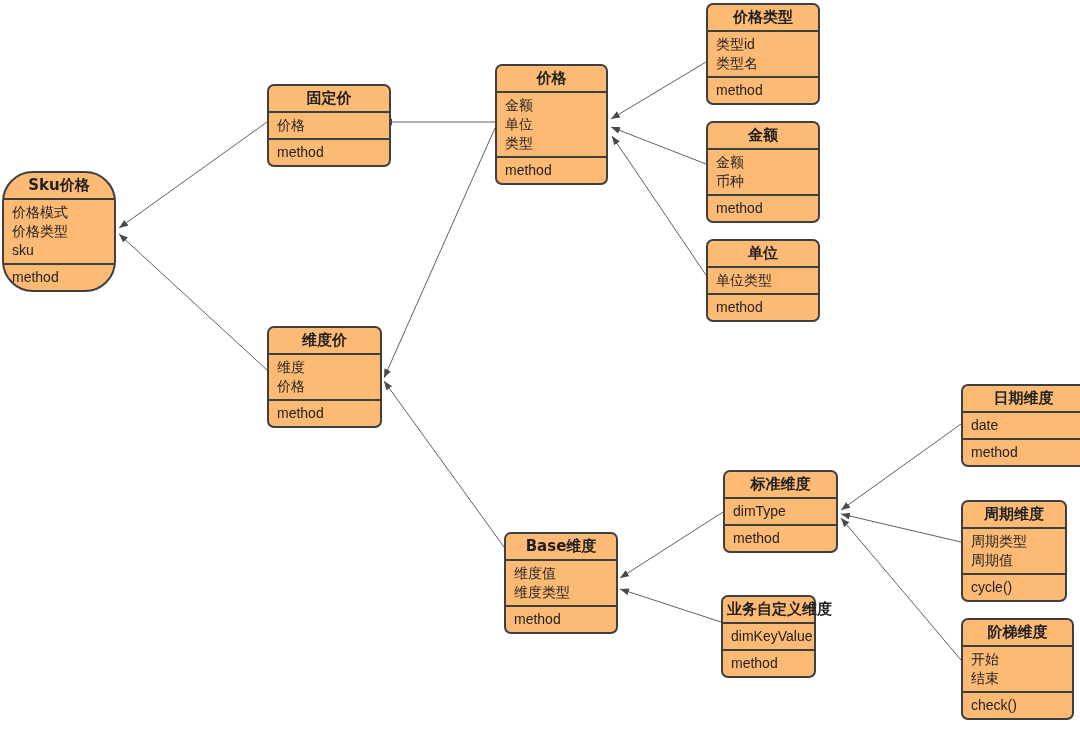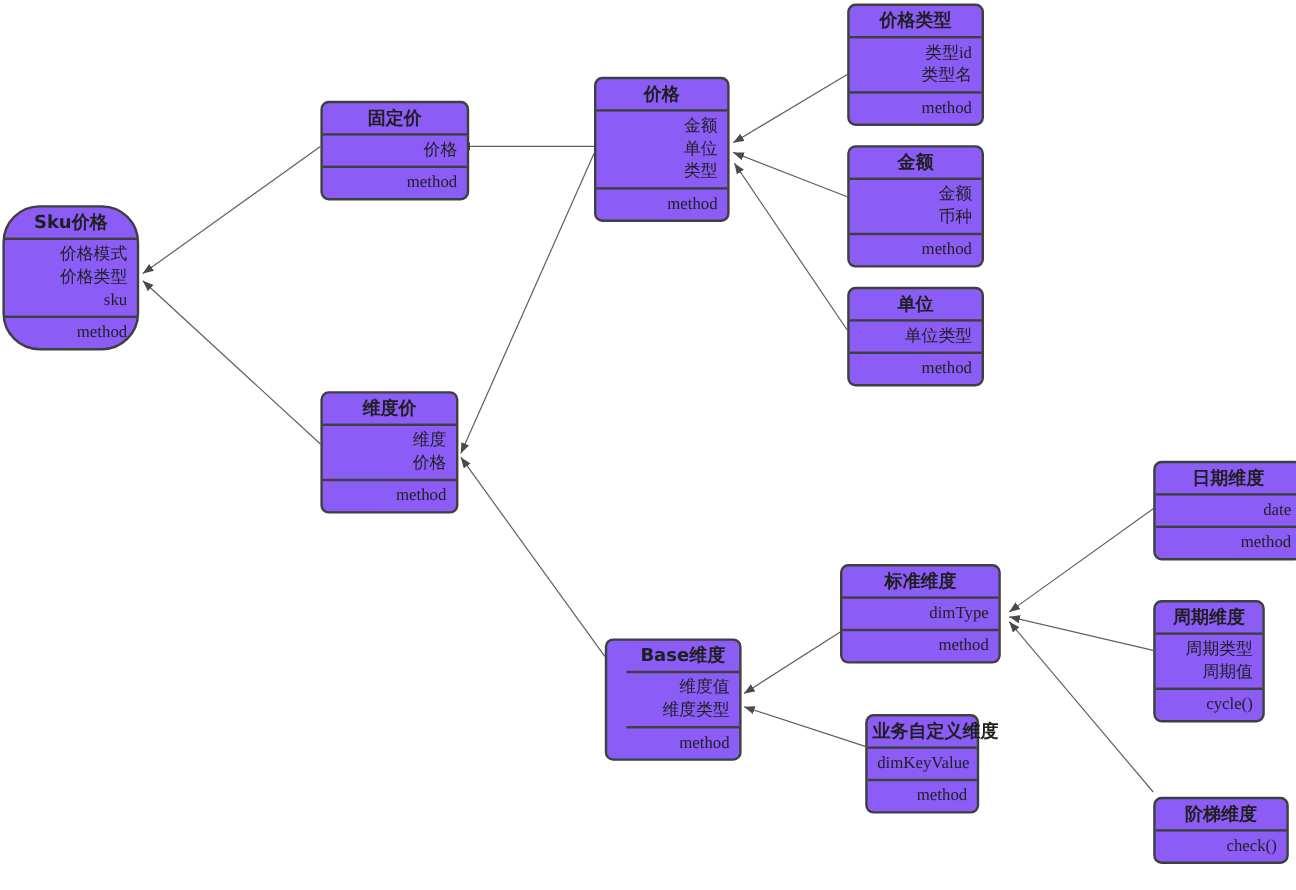--- a/index.html
+++ b/index.html
@@ -23,7 +23,7 @@
   .uml-class {
     position: absolute;
     box-sizing: border-box;
-    background: #8b5cf6;
+    background: #fdba74;
     border: 2px solid #3f3f3f;
     border-radius: 7px;
     color: #1f1f1f;

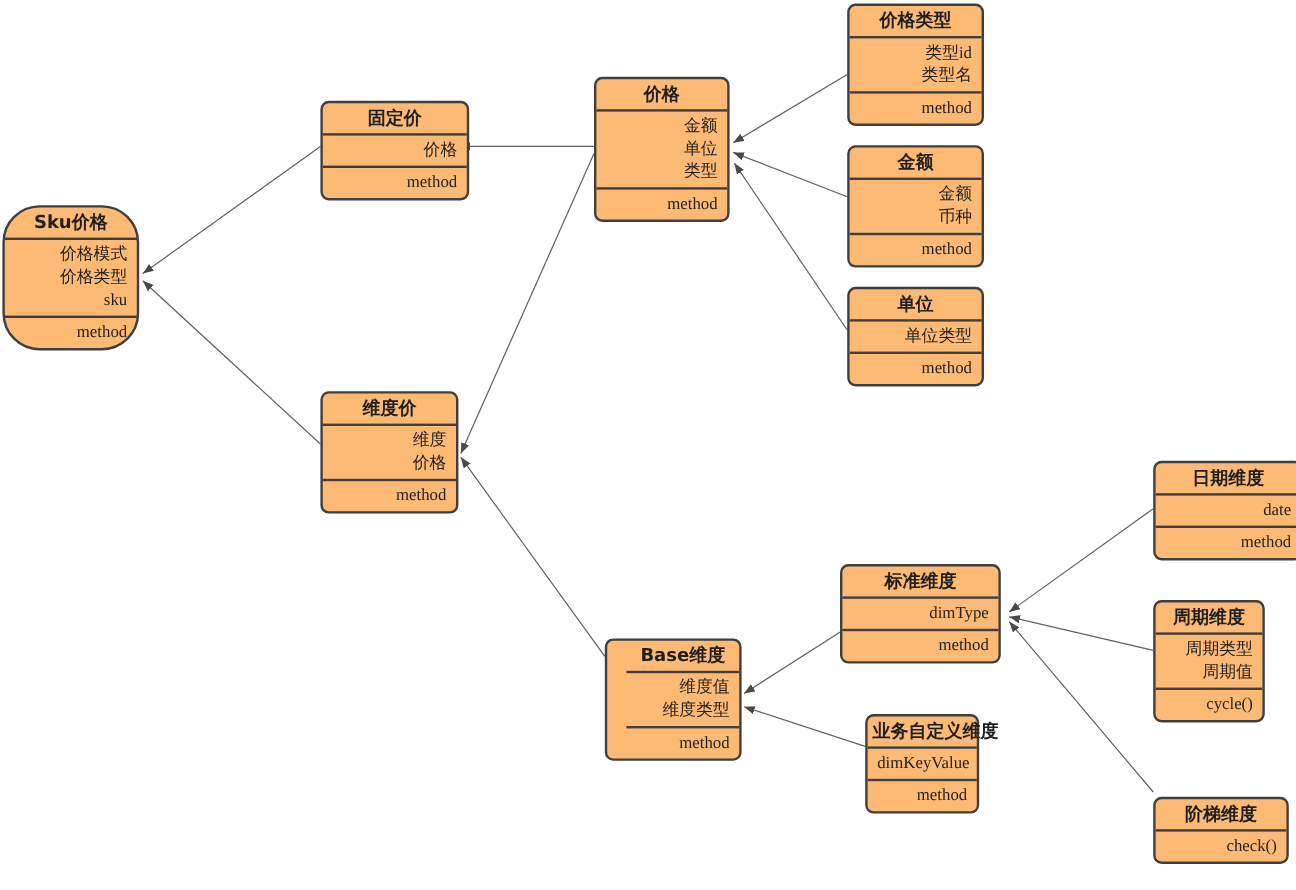--- a/index.html
+++ b/index.html
@@ -48,9 +48,8 @@
   .uml-member {
     line-height: 19px;
     font-size: 14px;
-    font-family: Liberation Serif, serif;
+    font-family: Liberation Sans, sans-serif;
     white-space: nowrap;
-    text-align: right;
   }
 </style>
 </head>

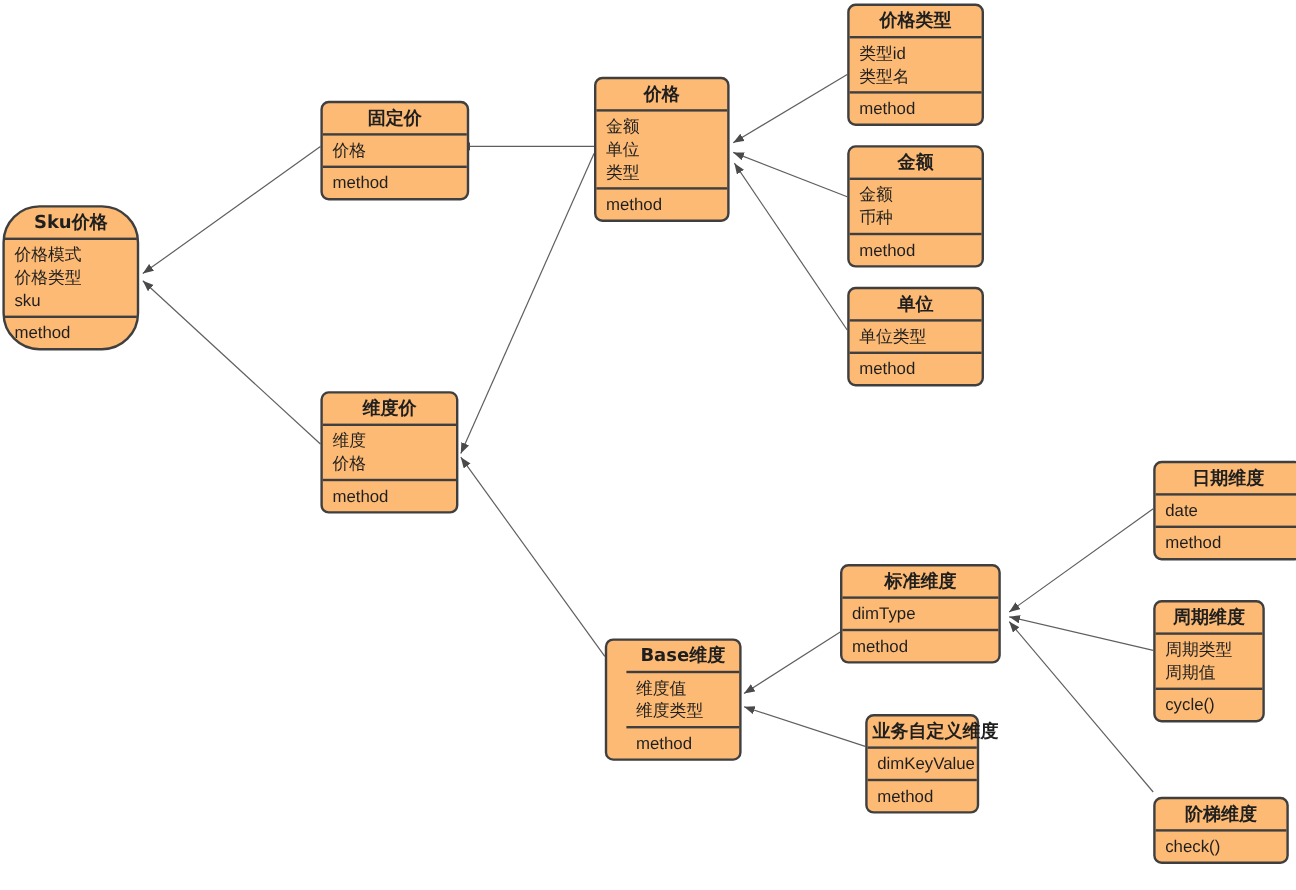--- a/index.html
+++ b/index.html
@@ -168,7 +168,7 @@
     </div>
   </div>
 
-  <div class="uml-class" style="left:700px; top:470px; width:134px;">
+  <div class="uml-class" style="left:723px; top:470px; width:115px;">
     <div class="uml-title">标准维度</div>
     <div class="uml-fields">
       <div class="uml-member">dimType</div>

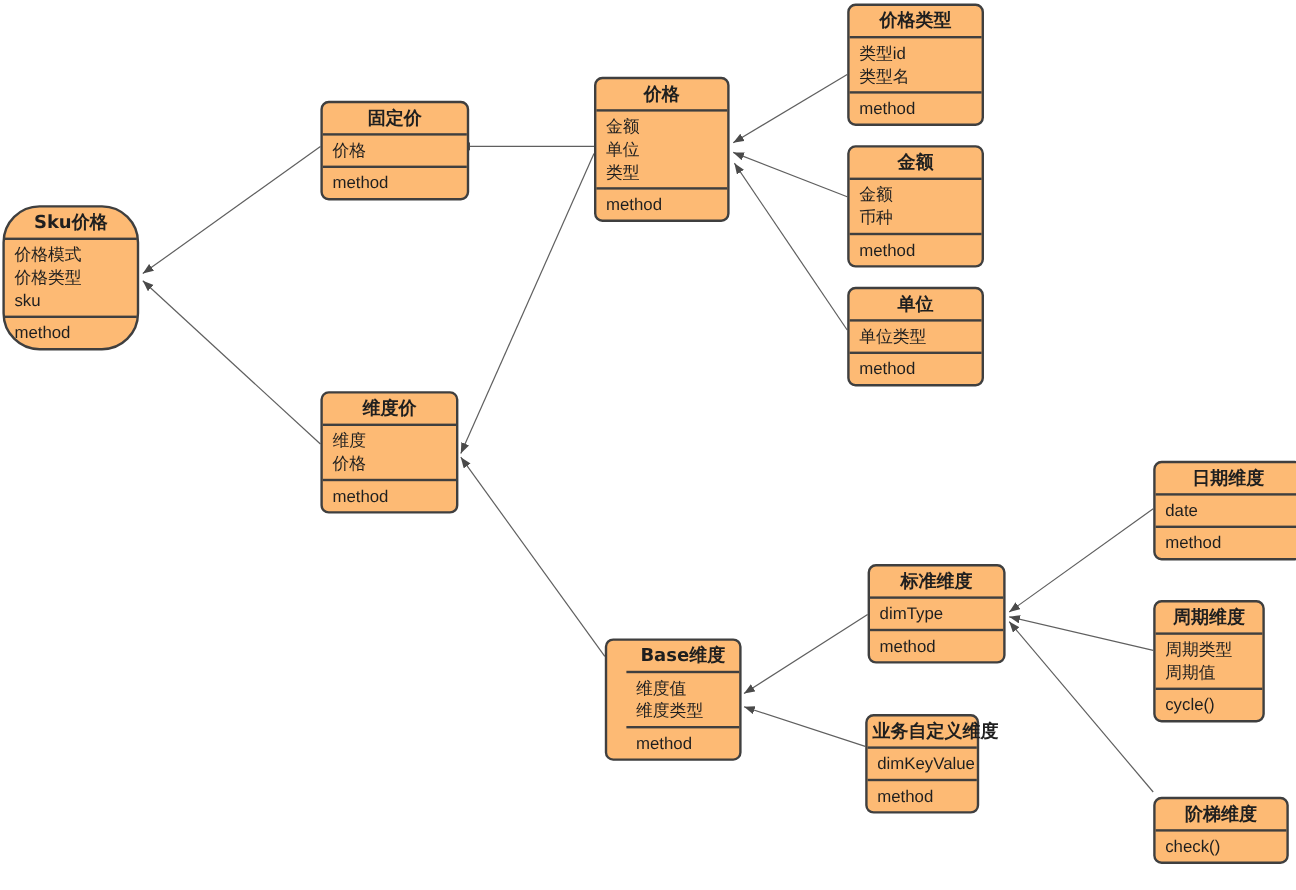--- a/index.html
+++ b/index.html
@@ -198,7 +198,7 @@
     </div>
   </div>
 
-  <div class="uml-class" style="left:961px; top:500px; width:93px;">
+  <div class="uml-class" style="left:961px; top:500px; width:106px;">
     <div class="uml-title">周期维度</div>
     <div class="uml-fields">
       <div class="uml-member">周期类型</div>

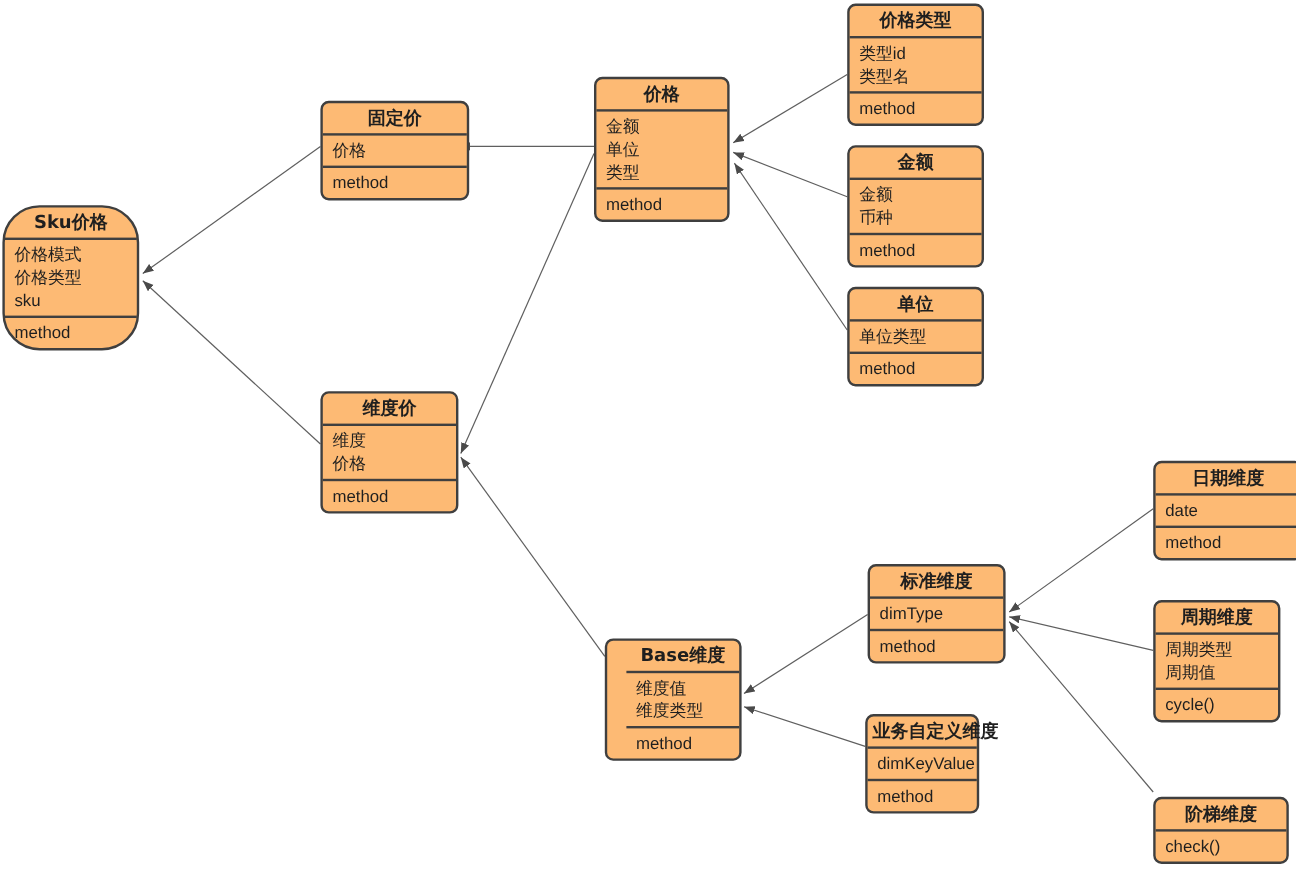--- a/index.html
+++ b/index.html
@@ -157,7 +157,7 @@
     </div>
   </div>
 
-  <div class="uml-class" style="left:504px; top:532px; width:114px;padding-left:16px;">
+  <div class="uml-class" style="left:504px; top:532px; width:114px;">
     <div class="uml-title">Base维度</div>
     <div class="uml-fields">
       <div class="uml-member">维度值</div>

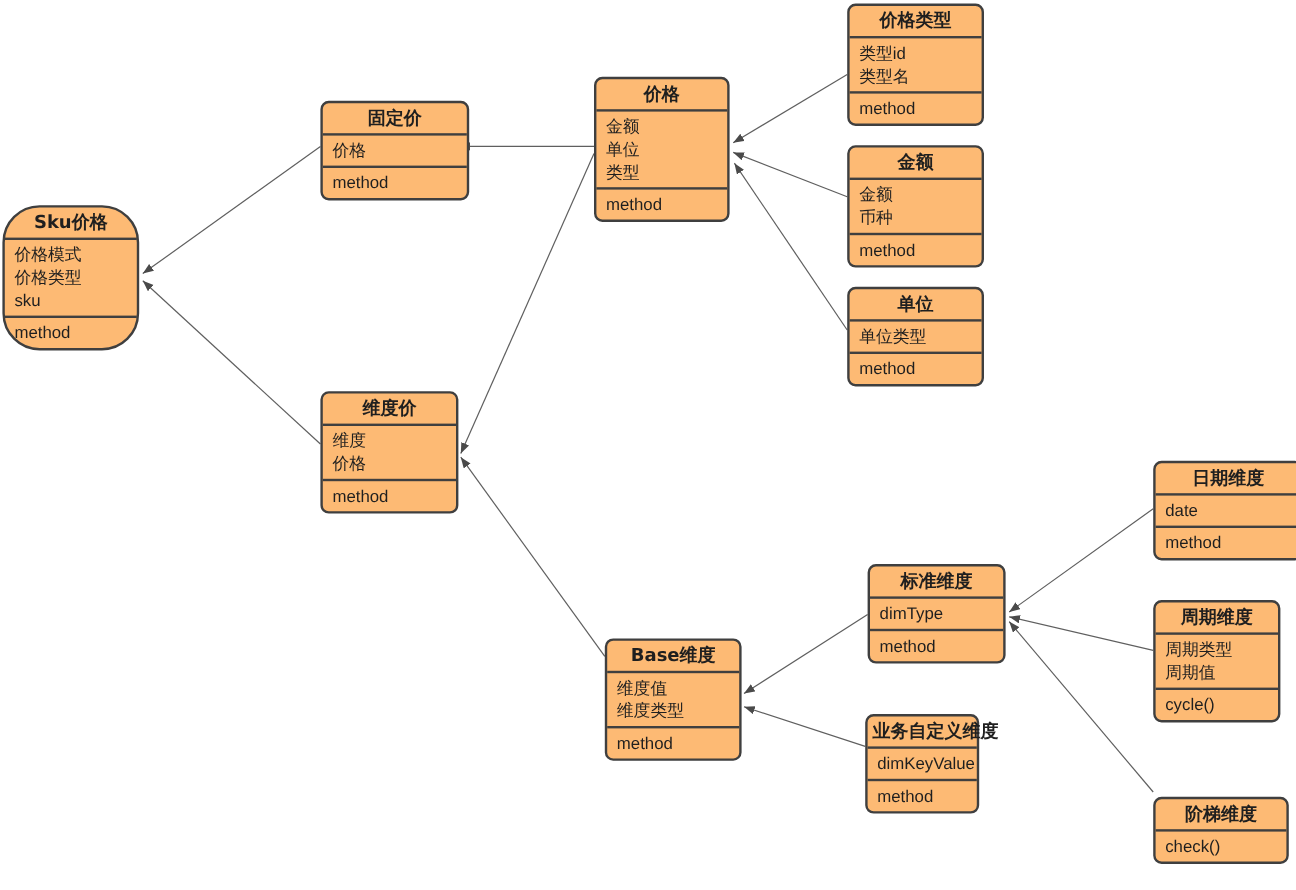--- a/index.html
+++ b/index.html
@@ -209,7 +209,7 @@
     </div>
   </div>
 
-  <div class="uml-class" style="left:961px; top:664px; width:113px;">
+  <div class="uml-class" style="left:961px; top:618px; width:113px;">
     <div class="uml-title">阶梯维度</div>
     <div class="uml-methods">
       <div class="uml-member">check()</div>

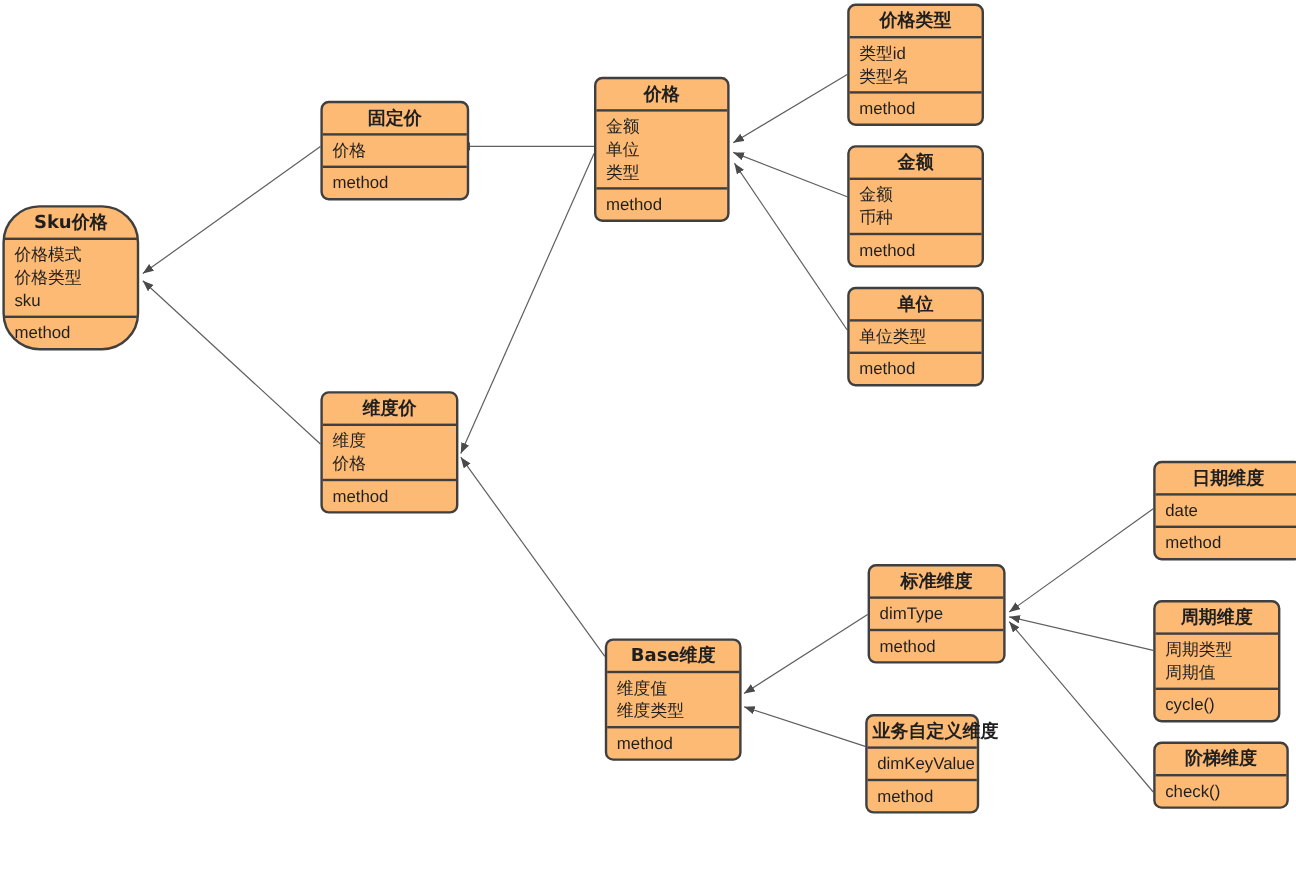--- a/index.html
+++ b/index.html
@@ -211,6 +211,10 @@
 
   <div class="uml-class" style="left:961px; top:618px; width:113px;">
     <div class="uml-title">阶梯维度</div>
+    <div class="uml-fields">
+      <div class="uml-member">开始</div>
+      <div class="uml-member">结束</div>
+    </div>
     <div class="uml-methods">
       <div class="uml-member">check()</div>
     </div>

